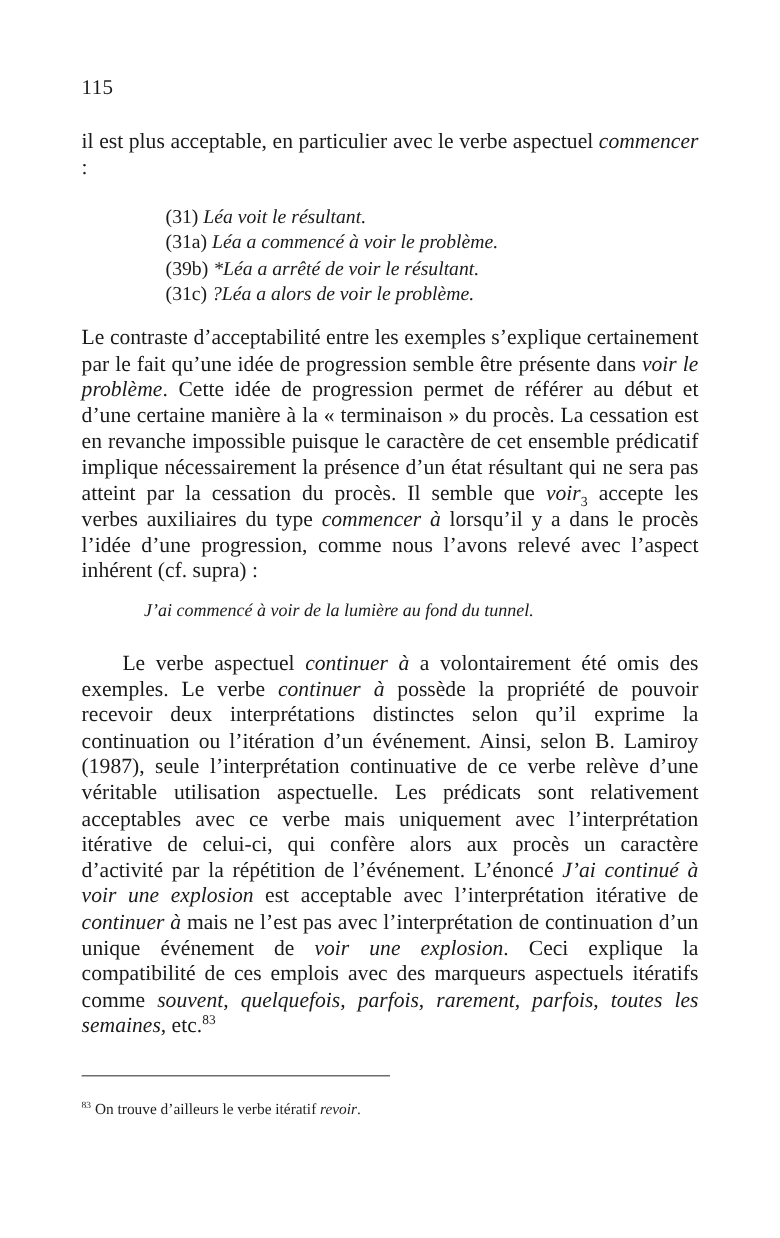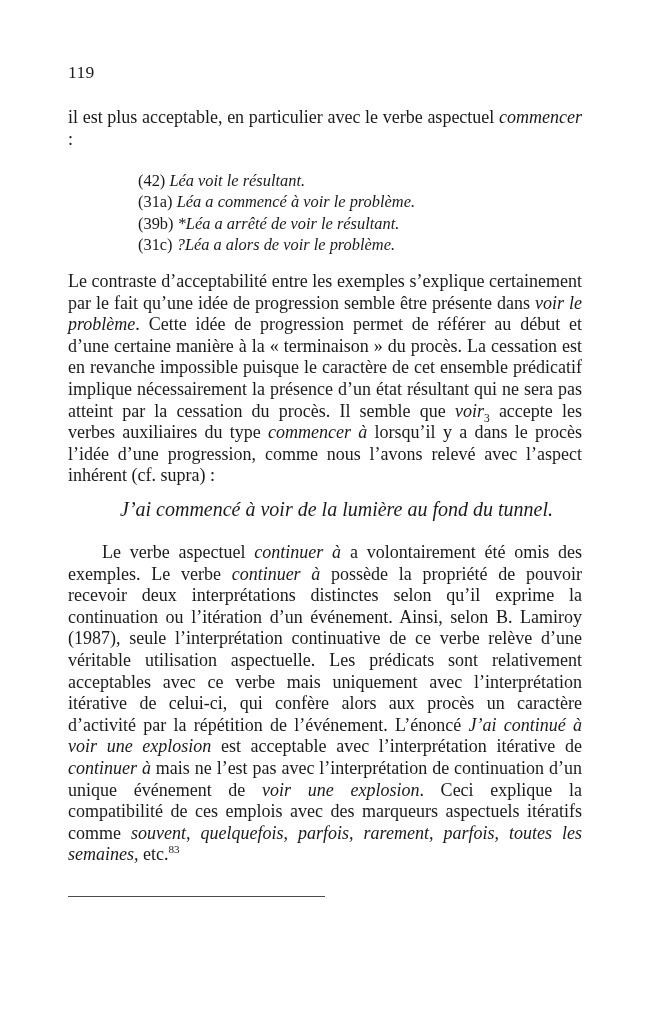--- a/index.html
+++ b/index.html
@@ -127,7 +127,7 @@
 <div class="page">
 
   <div class="running-head">
-    <div class="folio">119</div>
+    <div class="folio">115</div>
   </div>
 
   <div class="body-block" style="top:107px;"><span>il est plus acceptable, en particulier avec le verbe aspectuel </span><i>commencer</i><span> :</span></div>

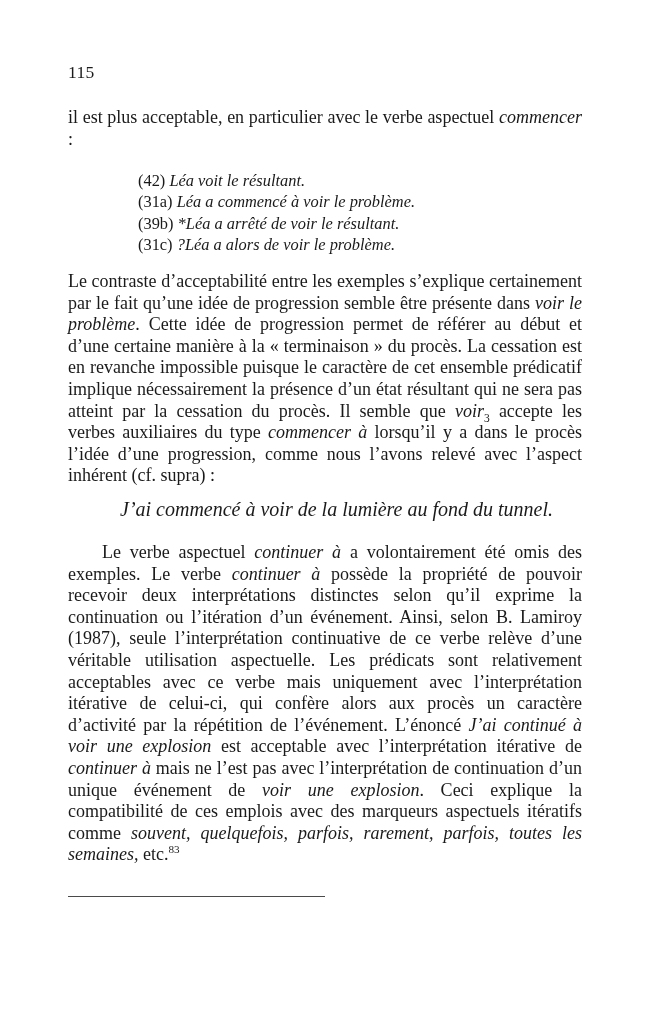--- a/index.html
+++ b/index.html
@@ -133,7 +133,7 @@
   <div class="body-block" style="top:107px;"><span>il est plus acceptable, en particulier avec le verbe aspectuel </span><i>commencer</i><span> :</span></div>
 
   <div class="examples" style="top:170px;">
-    <div class="example-line"><span class="example-label">(42) </span><span><i>Léa voit le résultant.</i></span></div>
+    <div class="example-line"><span class="example-label">(31) </span><span><i>Léa voit le résultant.</i></span></div>
     <div class="example-line"><span class="example-label">(31a) </span><span><i>Léa a commencé à voir le problème.</i></span></div>
     <div class="example-line"><span class="example-label">(39b) </span><span><i>*Léa a arrêté de voir le résultant.</i></span></div>
     <div class="example-line"><span class="example-label">(31c) </span><span><i>?Léa a alors de voir le problème.</i></span></div>

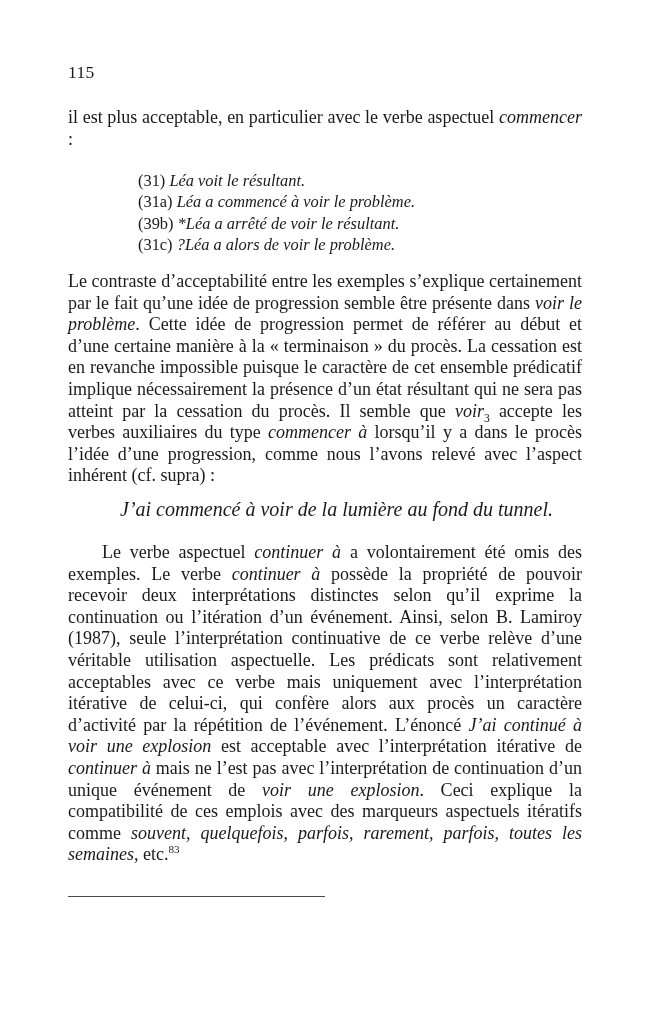--- a/index.html
+++ b/index.html
@@ -84,7 +84,7 @@
     position: absolute;
     left: 120px;
     width: 470px;
-    font-size: 20px;
+    font-size: 15px;
     line-height: 21.6px;
     color: #1a1a1a;
   }

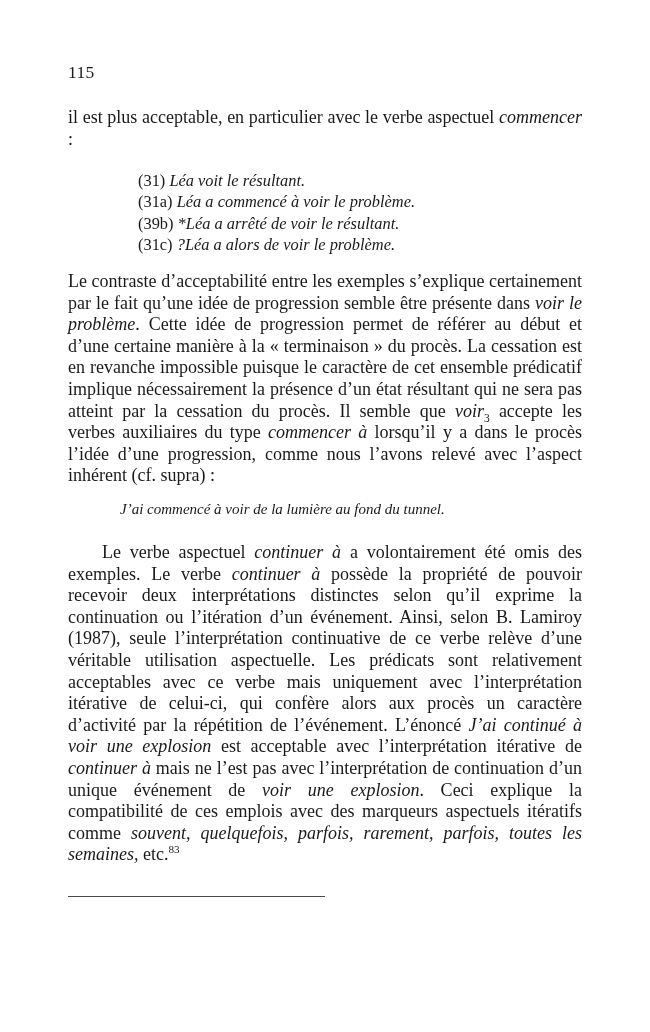--- a/index.html
+++ b/index.html
@@ -147,6 +147,7 @@
 
   <div class="footnote-rule"></div>
 
+  <div class="footnote"><sup>83</sup><span> On trouve d’ailleurs le verbe itératif </span><i>revoir</i><span>.</span></div>
 
 </div>
 

